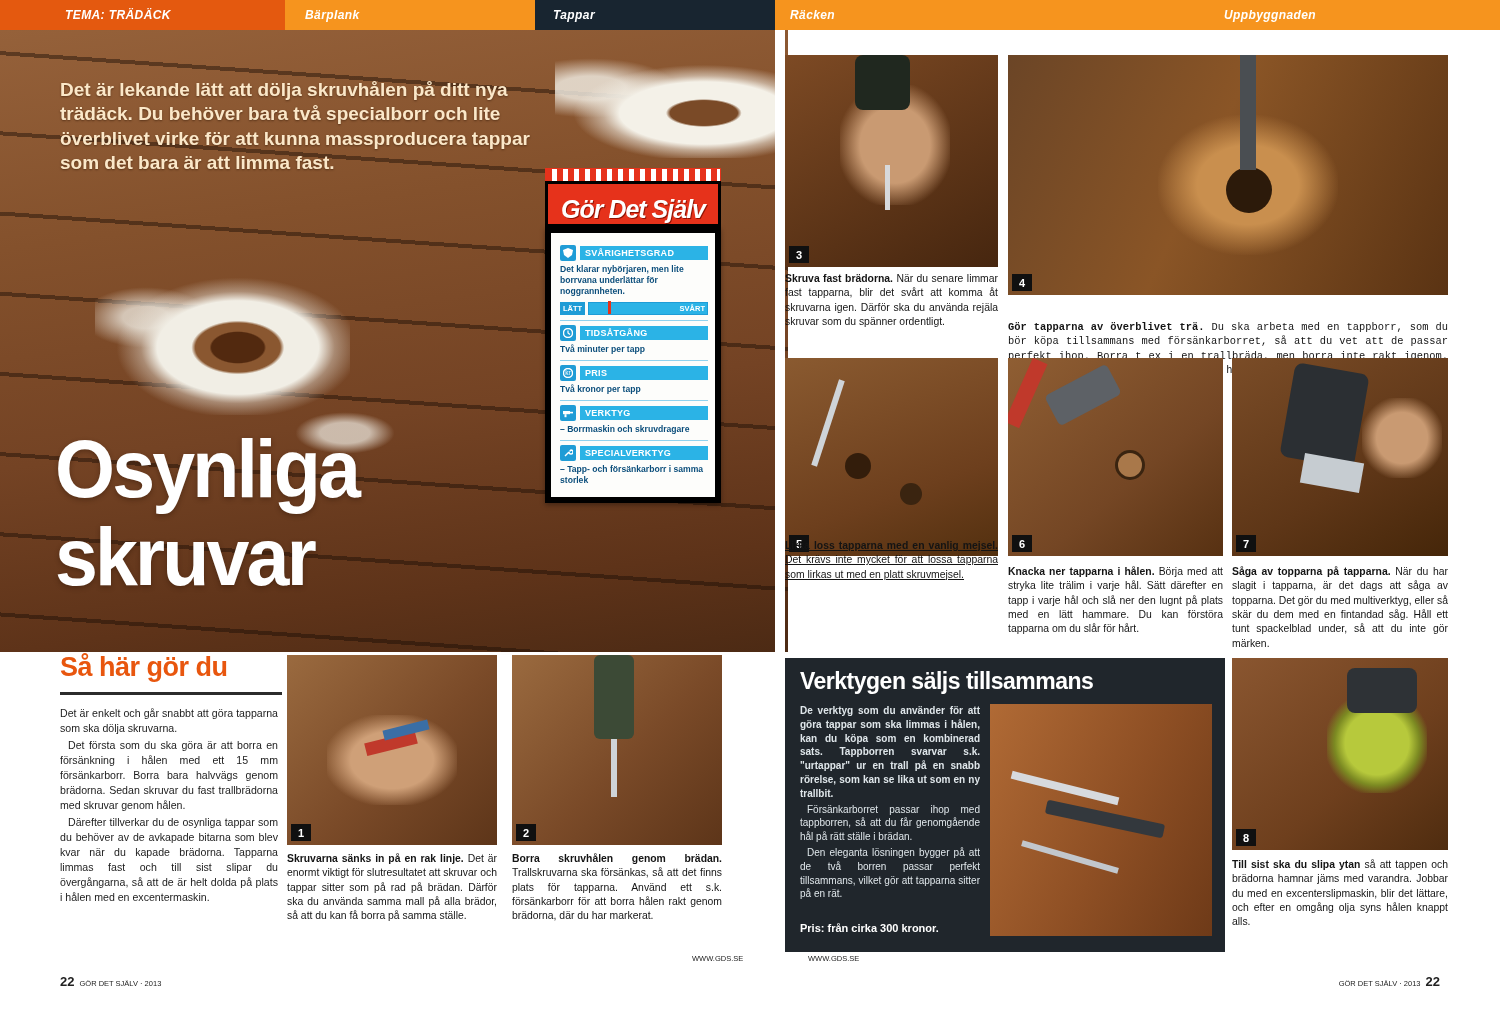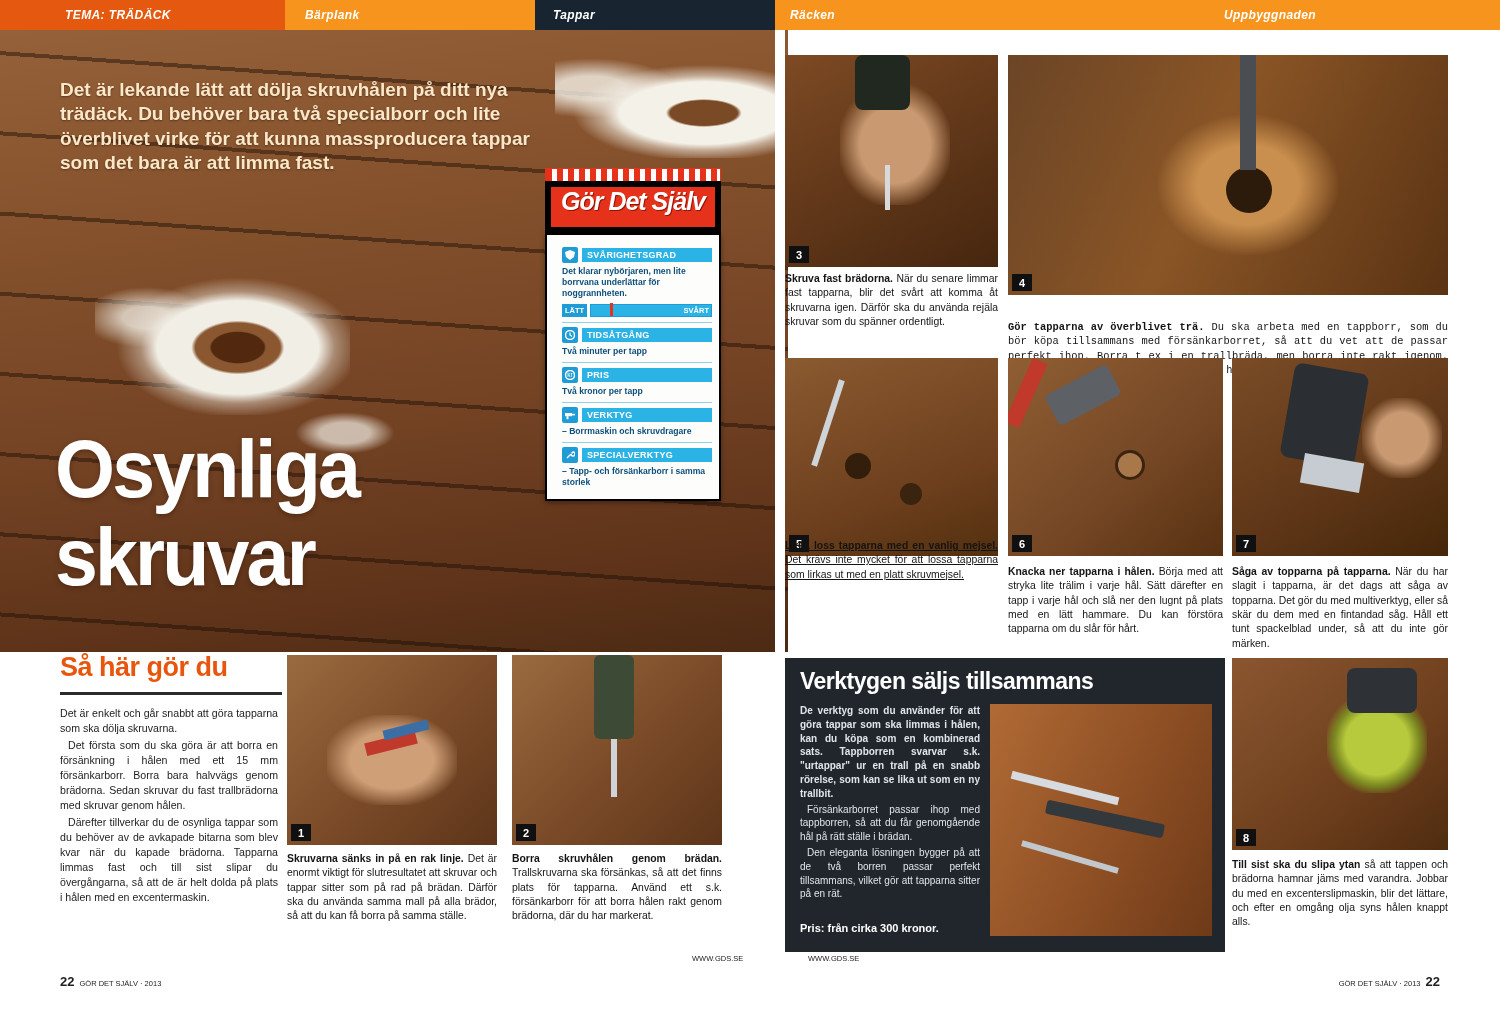--- a/index.html
+++ b/index.html
@@ -34,7 +34,7 @@
   .badge-wrap{position:absolute;left:545px;top:168px;width:176px;}
   .badge-checker{height:12px;background:repeating-linear-gradient(90deg,#e6321b 0 6px,#fff 6px 11px);
                  border:1px solid #e6321b;border-bottom:none;}
-  .badge-red{height:40px;background:#e6321b;border:6px solid #000000;display:flex;align-items:flex-start;justify-content:center;}
+  .badge-red{height:40px;background:#e6321b;border:3px solid #000000;display:flex;align-items:flex-end;justify-content:center;}
   .badge-red span{color:#fff;font-style:italic;font-weight:800;font-size:25px;letter-spacing:-1px;
                   text-shadow:1px 1px 0 #8e1405;}
   .infobox{background:#fdfdfb;border:2px solid #000000;box-shadow:0 2px 5px rgba(0,0,0,.35);

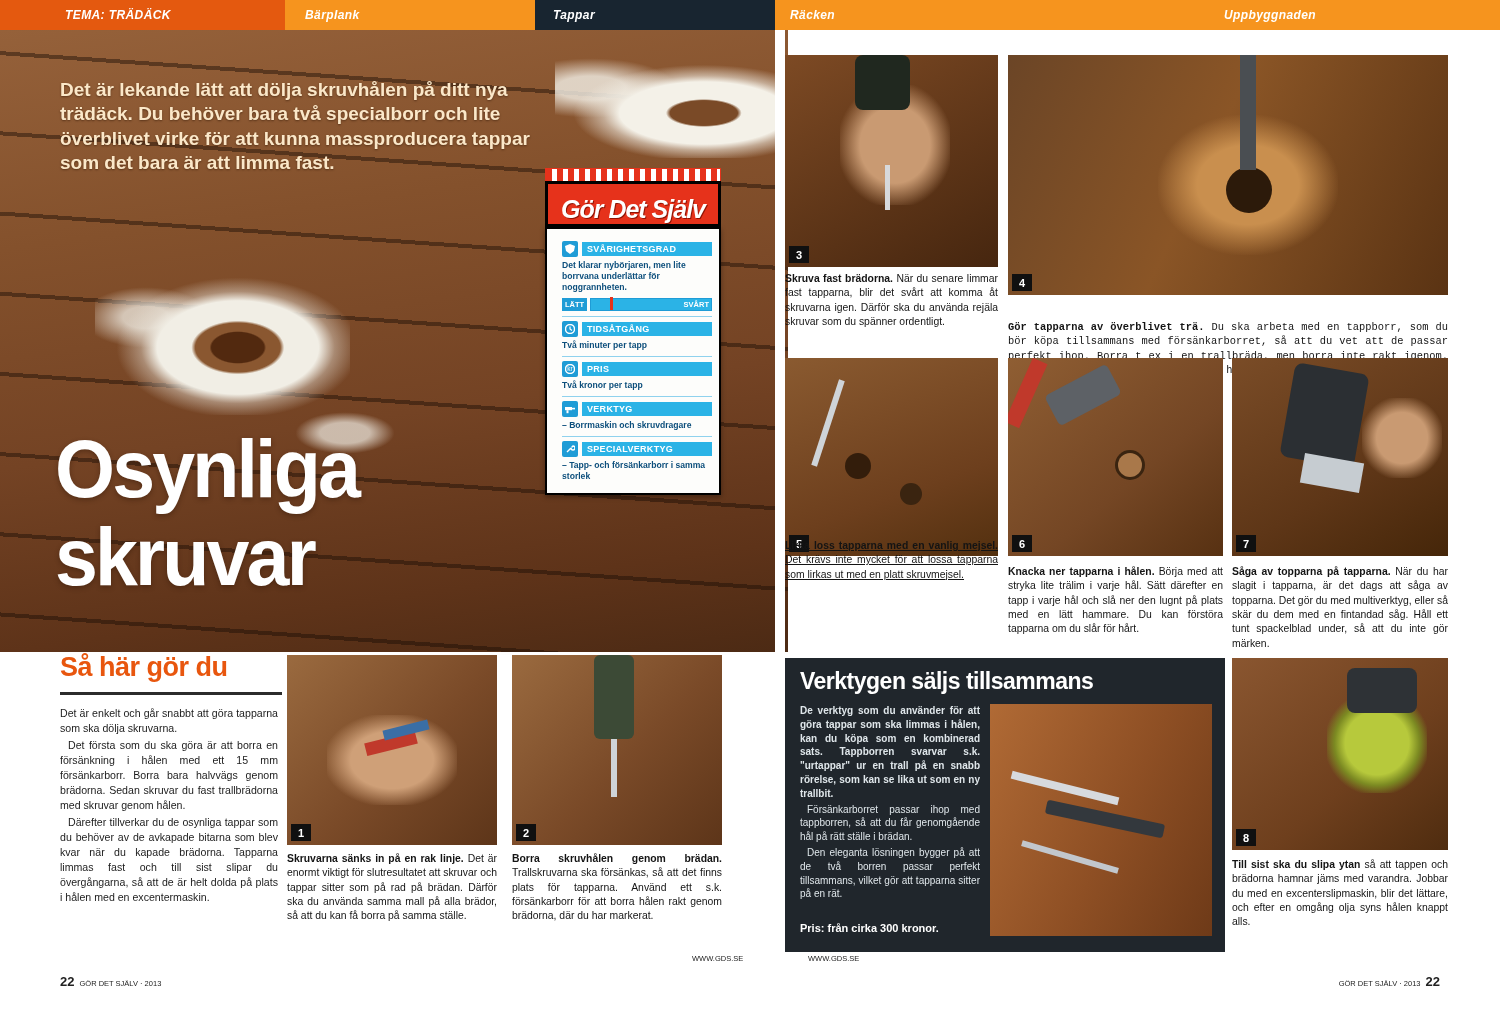--- a/index.html
+++ b/index.html
@@ -37,8 +37,8 @@
   .badge-red{height:40px;background:#e6321b;border:3px solid #000000;display:flex;align-items:flex-end;justify-content:center;}
   .badge-red span{color:#fff;font-style:italic;font-weight:800;font-size:25px;letter-spacing:-1px;
                   text-shadow:1px 1px 0 #8e1405;}
-  .infobox{background:#fdfdfb;border:2px solid #000000;box-shadow:0 2px 5px rgba(0,0,0,.35);
-           padding:8px 7px 6px 15px;}
+  .infobox{background:#fdfdfb;border:6px solid #000000;box-shadow:0 2px 5px rgba(0,0,0,.35);
+           padding:8px 7px 6px 9px;}
   .ib-sec{border-bottom:1px solid #8fd2ee;padding:4px 0 5px 0;}
   .ib-sec:last-child{border-bottom:none;}
   .ib-head{display:flex;align-items:center;gap:4px;margin-bottom:3px;}

